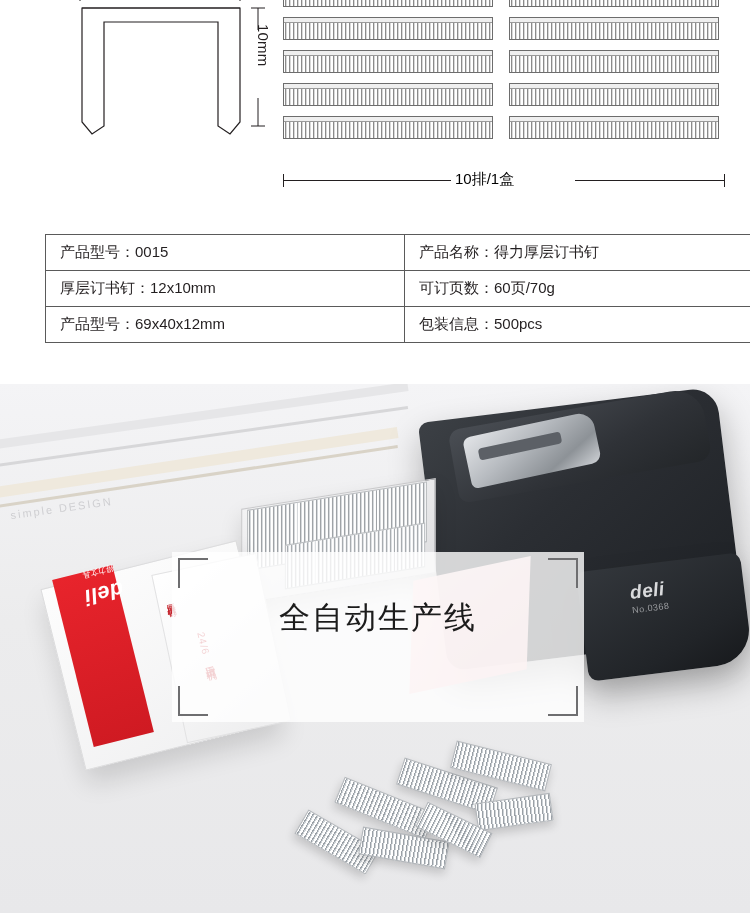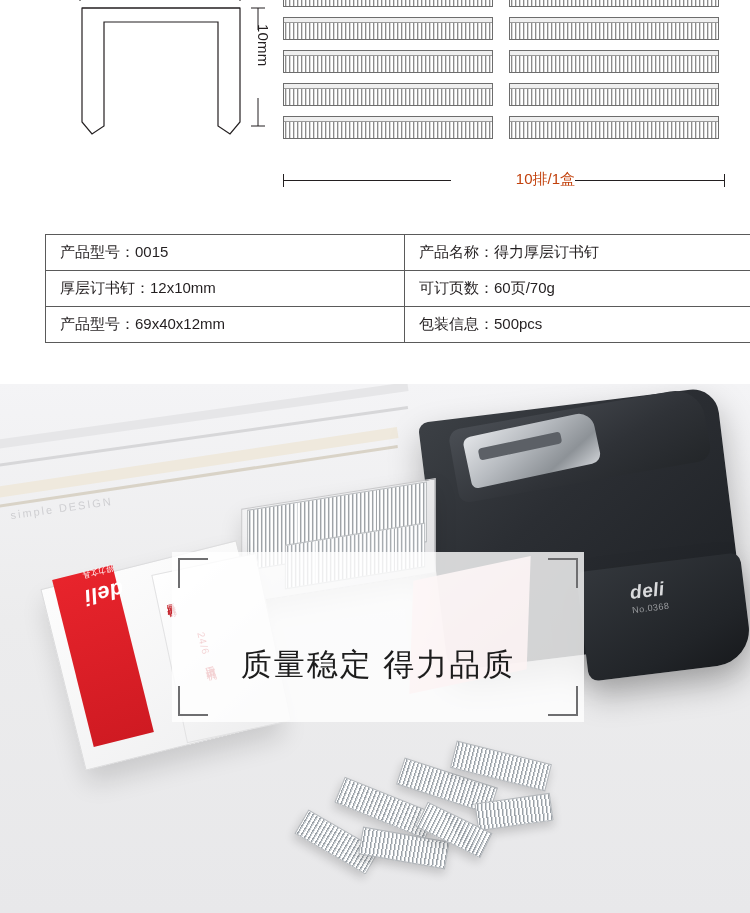--- a/index.html
+++ b/index.html
@@ -113,9 +113,9 @@
     left: 172px;
     top: 4px;
     width: 120px;
-    text-align: right;
+    text-align: left;
     font-size: 15px;
-    color: #c2410c;
+    color: #000000;
   }
 
   

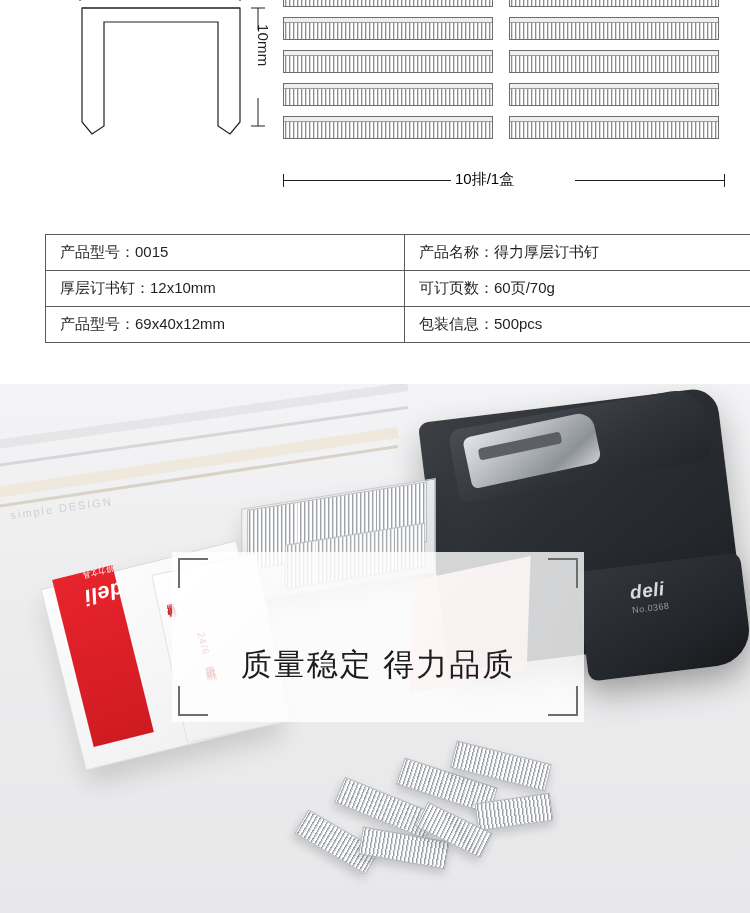--- a/index.html
+++ b/index.html
@@ -534,6 +534,7 @@
     <span class="corner c-tr"></span>
     <span class="corner c-bl"></span>
     <span class="corner c-br"></span>
+    <div class="line1">全自动生产线</div>
     <div class="line2">质量稳定 得力品质</div>
   </div>
 </div>

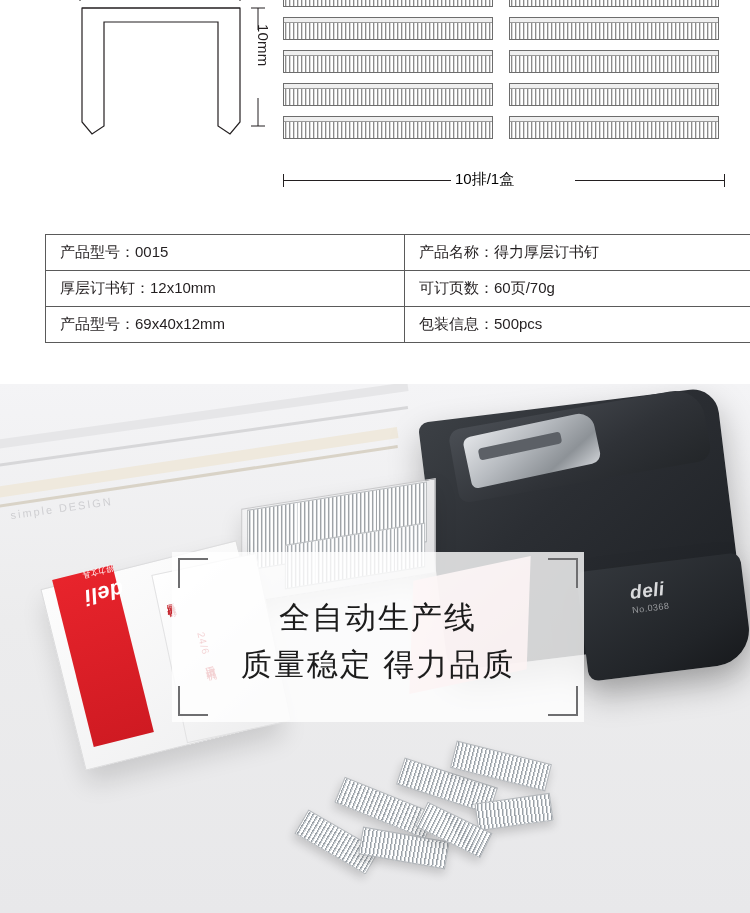--- a/index.html
+++ b/index.html
@@ -535,7 +535,6 @@
     <span class="corner c-bl"></span>
     <span class="corner c-br"></span>
     <div class="line1">全自动生产线</div>
-    <div class="line2">质量稳定 得力品质</div>
   </div>
 </div>
 

